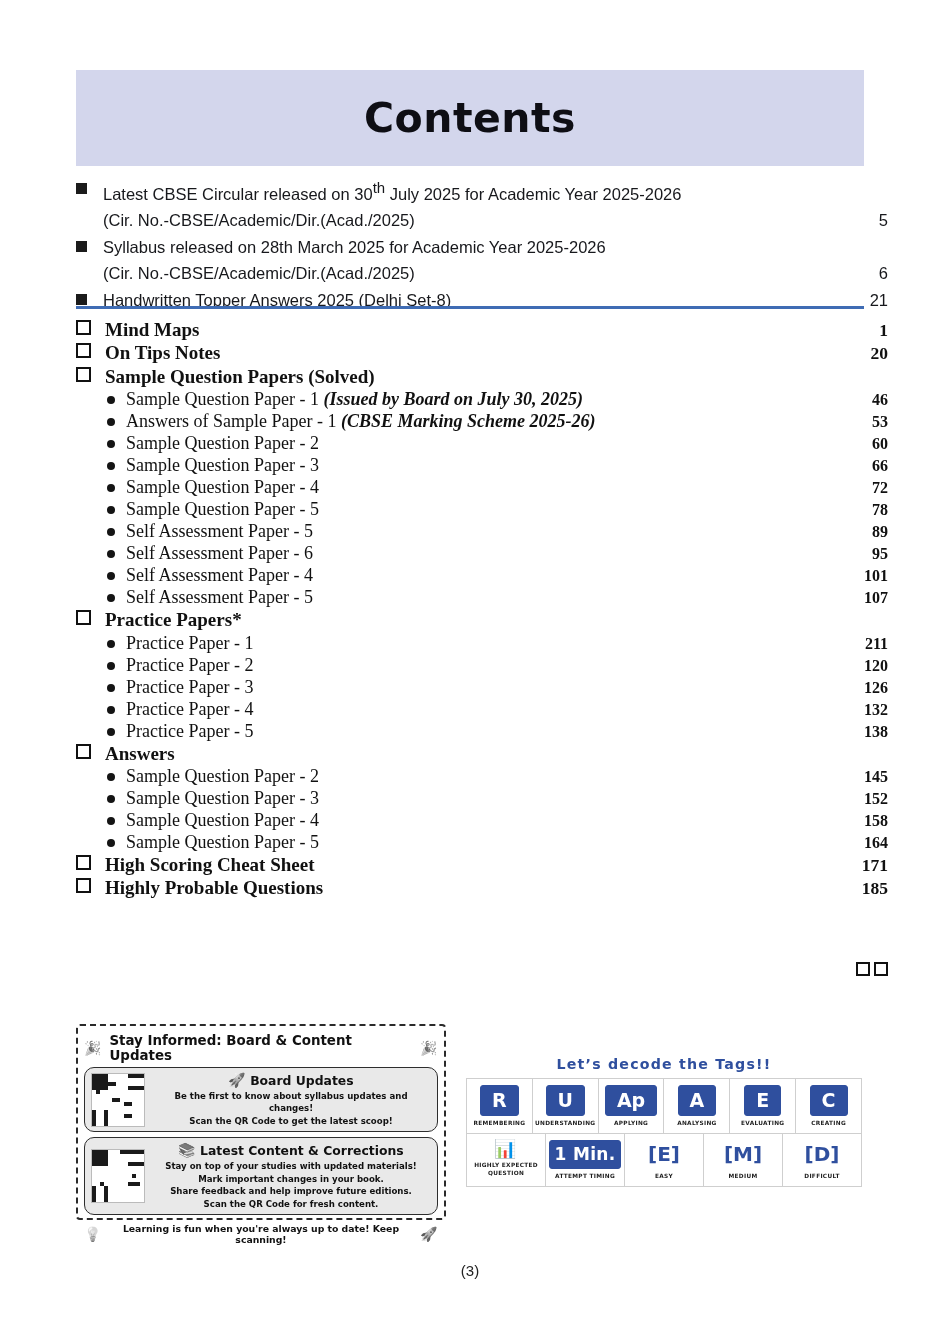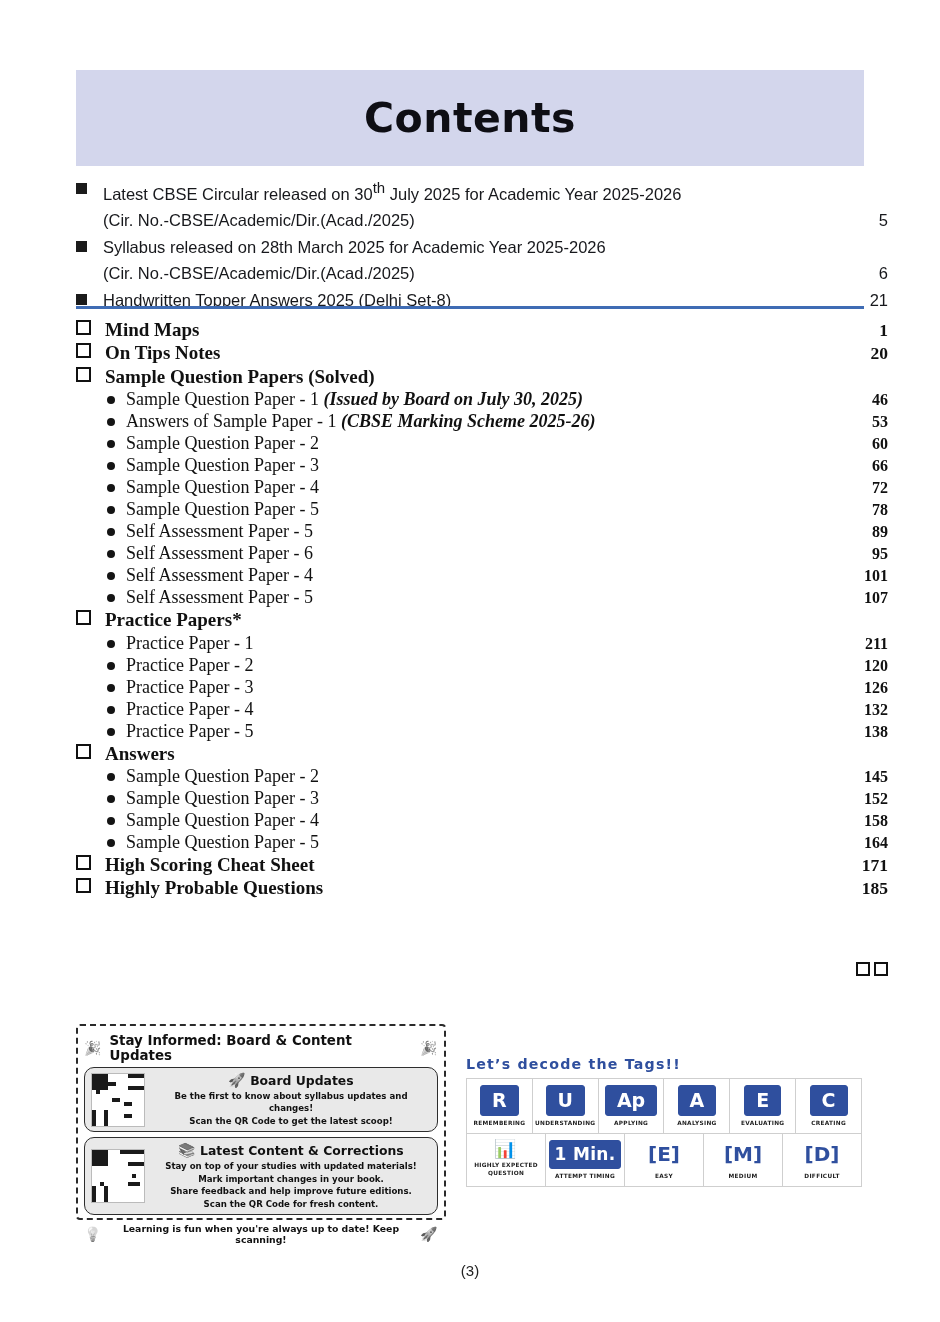--- a/index.html
+++ b/index.html
@@ -109,7 +109,7 @@
     font-family:"DejaVu Sans",sans-serif;
   }
   .tags-title{
-    color:#3c5fa8;font-size:14.2px;font-weight:bold;
+    text-align:center;color:#3c5fa8;font-size:14.2px;font-weight:bold;
     letter-spacing:1.2px;margin-bottom:6px;
   }
   .tag-row{display:flex;border:1px solid #cfcfcf;border-right:none;}

